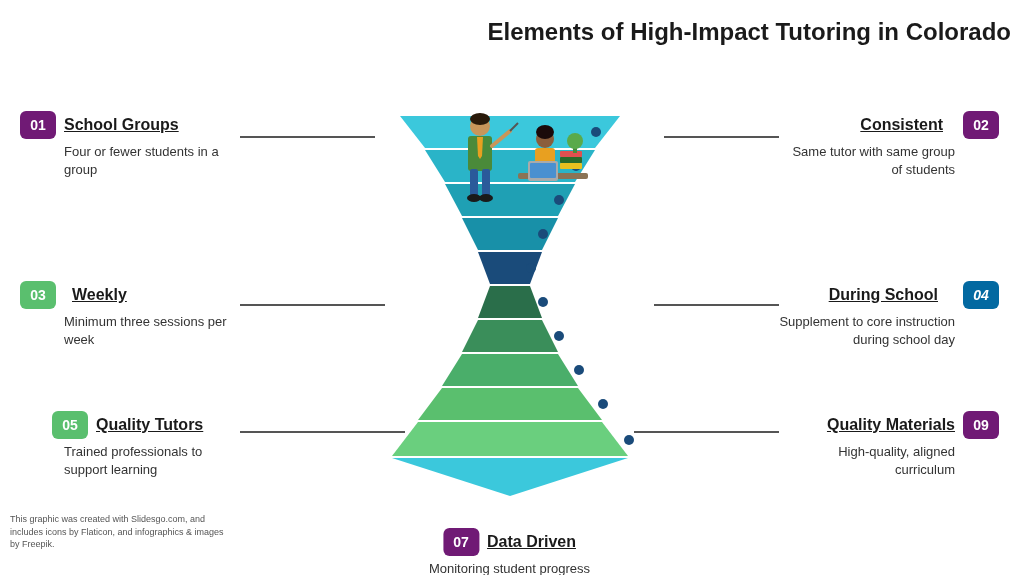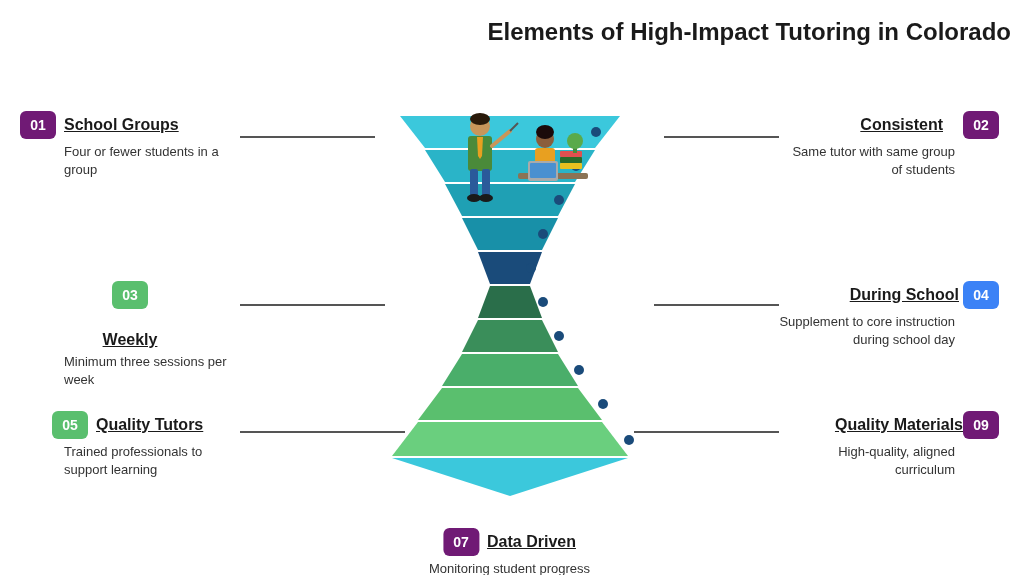--- a/index.html
+++ b/index.html
@@ -179,7 +179,7 @@
   <div style="position:absolute; right:240px; top:80px; width:115px; height:1.5px; background:#555; border-top:1.5px solid #555;"></div>
 
   <div style="position:absolute; left:20px; top:225px; width:220px;">
-    <div class="item-header" style="display:flex; align-items:center; gap:22px; margin-bottom:4px;flex-direction:column;">
+    <div class="item-header" style="display:flex; align-items:center; gap:16px; margin-bottom:4px;">
       <div class="badge badge-green">03</div>
       <span class="item-title">Weekly</span>
     </div>

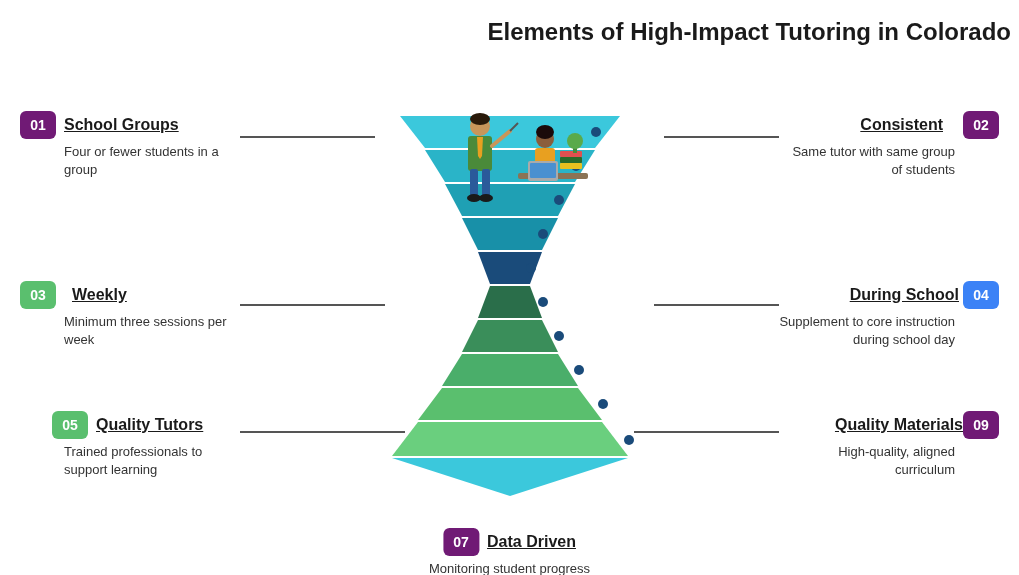--- a/index.html
+++ b/index.html
@@ -189,7 +189,7 @@
   <div style="position:absolute; left:240px; top:248px; width:145px; height:1.5px; background:#555; border-top:1.5px solid #555;"></div>
 
   <div style="position:absolute; right:20px; top:225px; width:220px; text-align:right;">
-    <div class="item-header" style="display:flex; align-items:center; justify-content:flex-end; gap:4px; margin-bottom:4px;">
+    <div class="item-header" style="display:flex; align-items:center; justify-content:flex-end; gap:25px; margin-bottom:4px;">
       <span class="item-title">During School</span>
       <div class="badge badge-dark">04</div>
     </div>

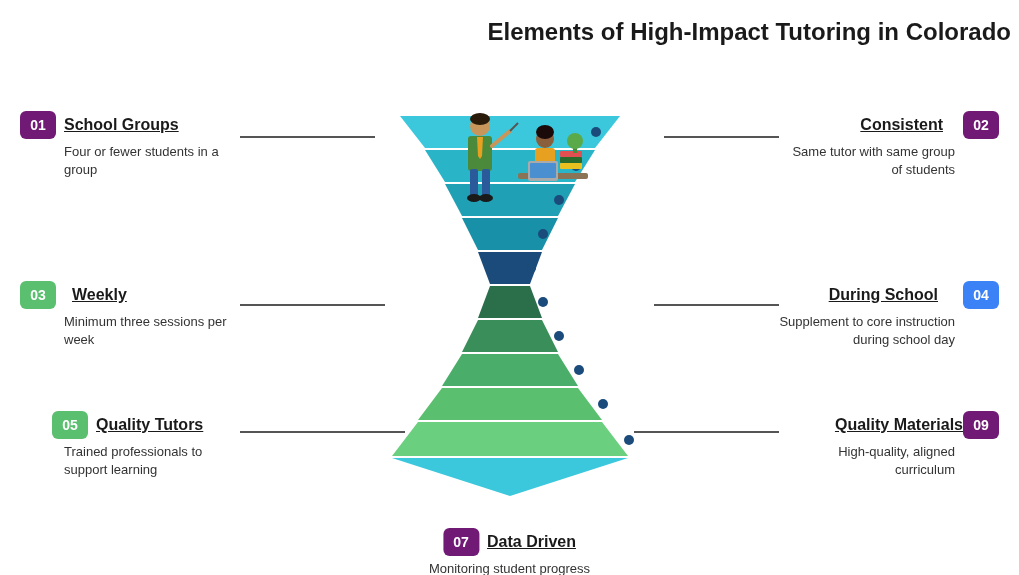--- a/index.html
+++ b/index.html
@@ -41,7 +41,7 @@
 
     .badge-teal { background: #701a75; }
     .badge-green { background: #5abf6e; }
-    .badge-dark { background: #3b82f6; }
+    .badge-dark { background: #0369a1; font-style: italic; }
 
     .item-title {
       font-weight: bold;

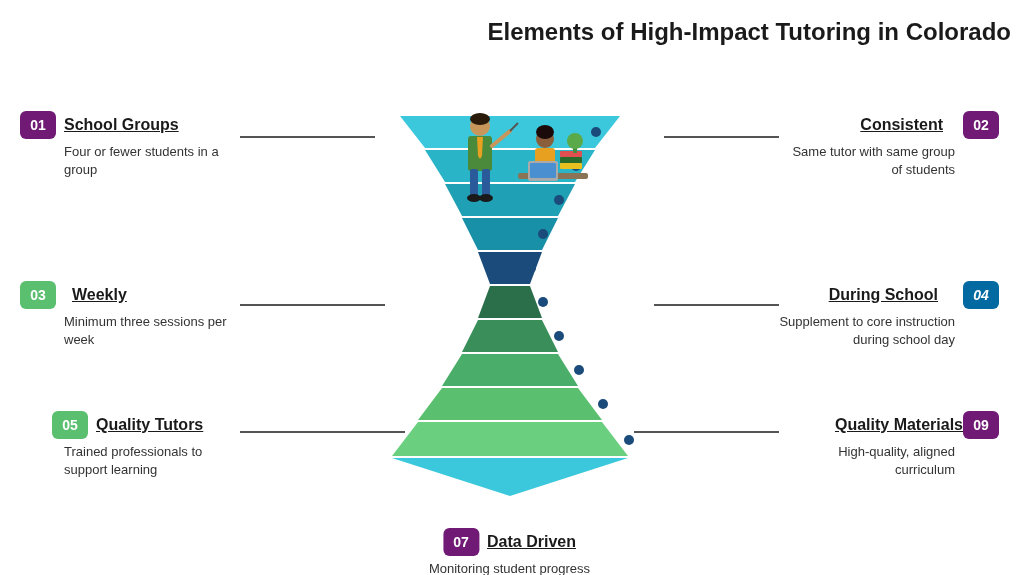--- a/index.html
+++ b/index.html
@@ -209,7 +209,7 @@
   <div style="position:absolute; left:240px; top:375px; width:165px; height:1.5px; background:#555; border-top:1.5px solid #555;"></div>
 
   <div style="position:absolute; right:20px; top:355px; width:220px; text-align:right;">
-    <div class="item-header" style="display:flex; align-items:center; justify-content:flex-end; margin-bottom:4px;">
+    <div class="item-header" style="display:flex; align-items:center; justify-content:flex-end; gap:8px; margin-bottom:4px;">
       <span class="item-title">Quality Materials</span>
       <div class="badge badge-teal">09</div>
     </div>

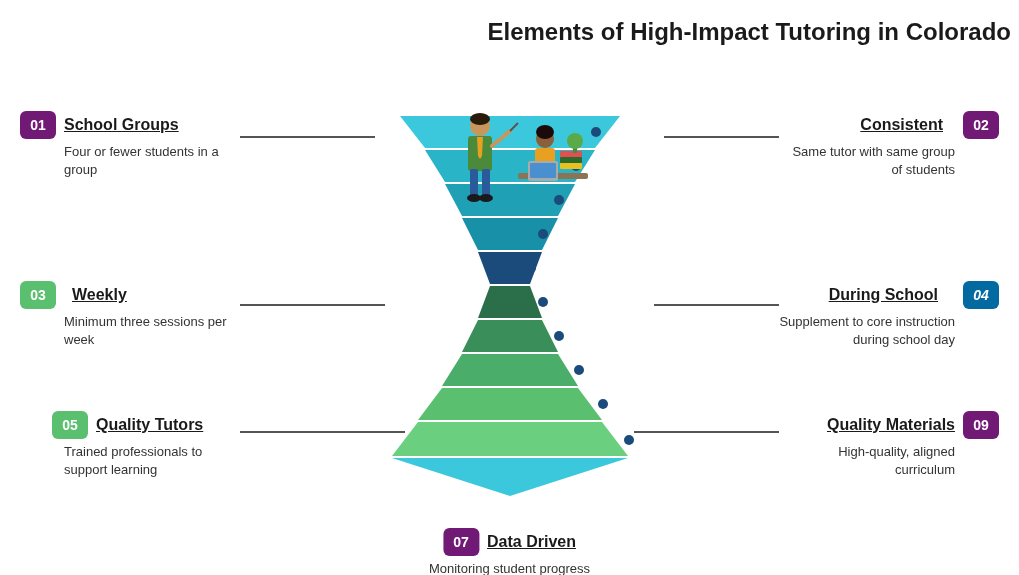--- a/index.html
+++ b/index.html
@@ -226,6 +226,7 @@
     <div class="item-desc">Monitoring student progress</div>
   </div>
 
+  <div class="footer-note">This graphic was created with Slidesgo.com, and includes icons by Flaticon, and infographics &amp; images by Freepik.</div>
 
 </div>
 

